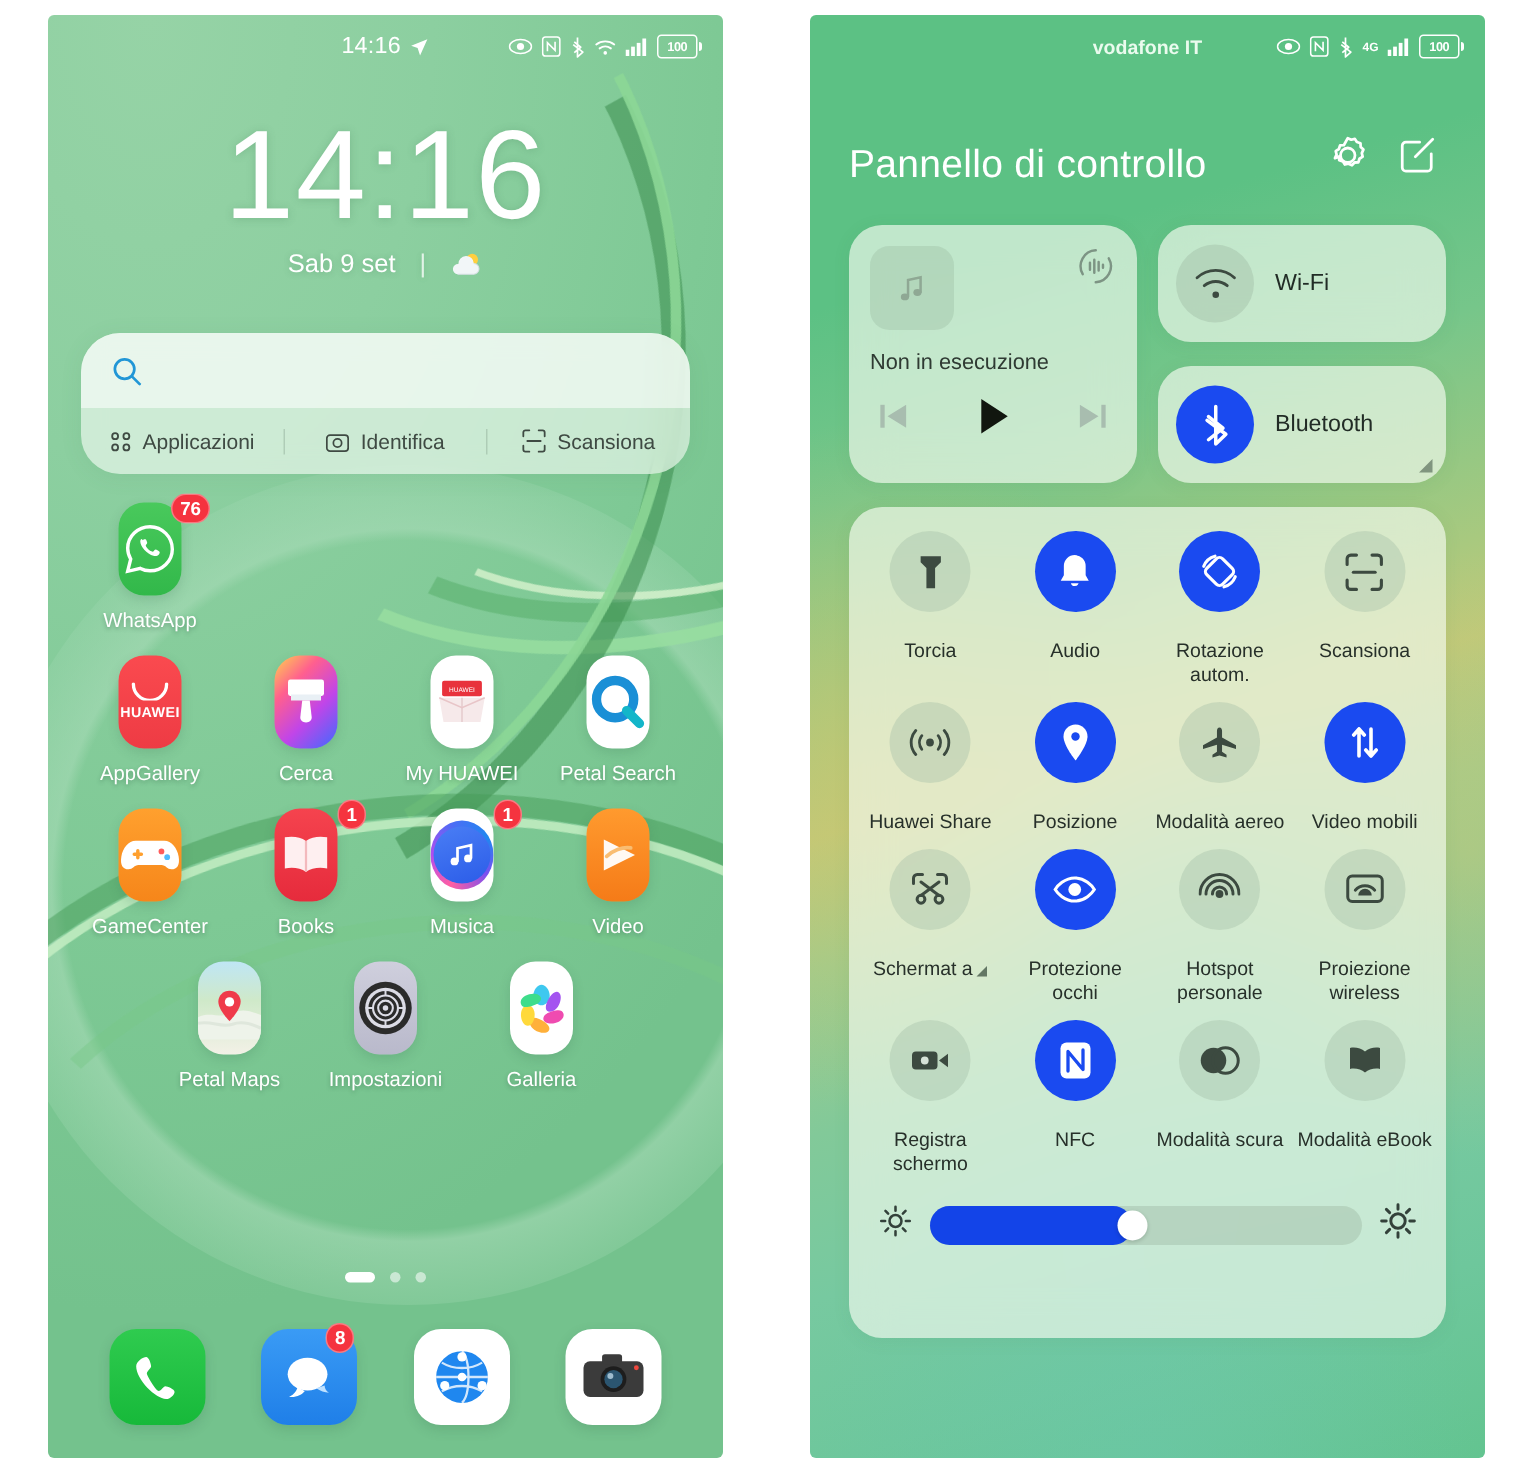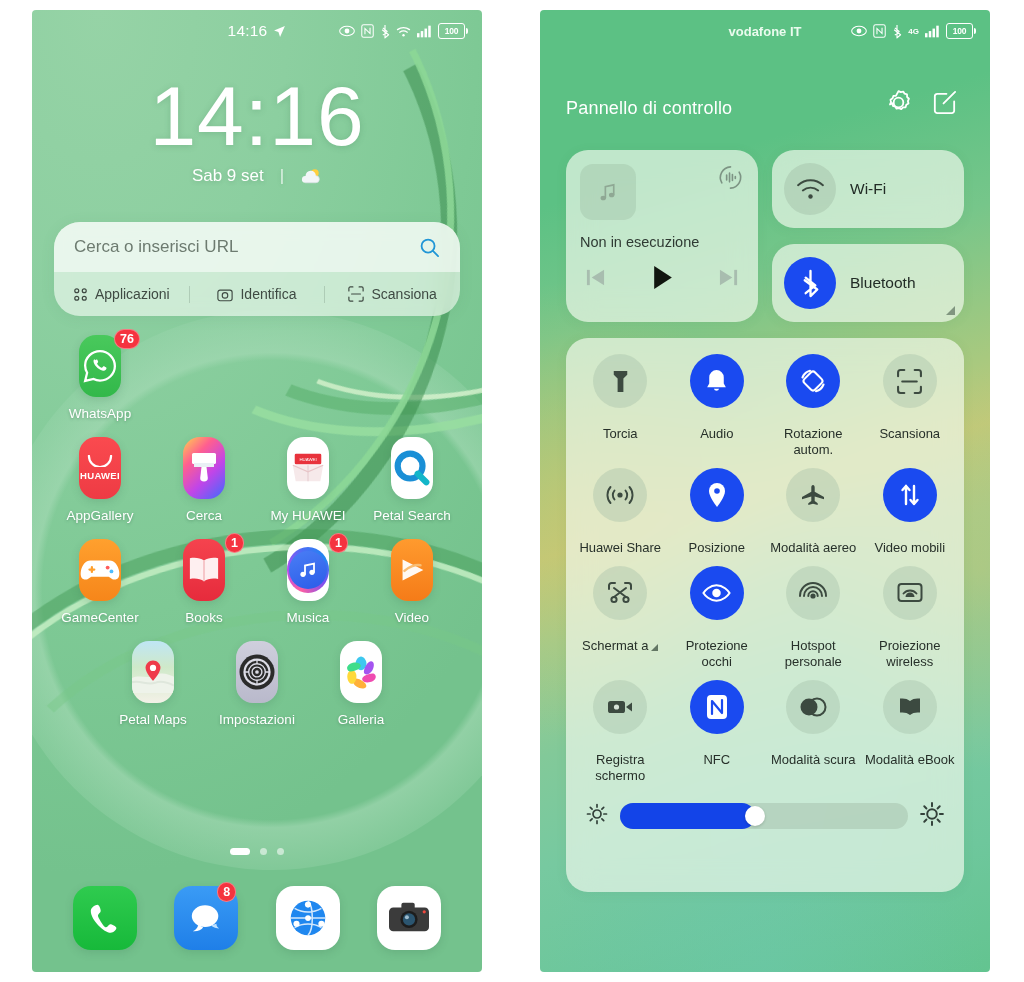--- a/index.html
+++ b/index.html
@@ -105,7 +105,7 @@
       radial-gradient(70% 40% at 50% 100%, rgba(108,200,176,.45) 0%, rgba(108,200,176,0) 70%);}
 
   .cp-head{position:absolute;left:26px;right:26px;top:72px;display:flex;align-items:center;z-index:10;}
-  .cp-title{flex:1;color:#fff;font-size:18px;font-weight:400;letter-spacing:.2px;margin-top:12px;}
+  .cp-title{flex:1;color:#fff;font-size:26px;font-weight:400;letter-spacing:.2px;margin-top:12px;}
   .cp-hicon{width:40px;height:40px;display:flex;align-items:center;justify-content:center;margin-left:6px;}
 
   .panel{position:absolute;border-radius:22px;background:rgba(244,251,240,.66);

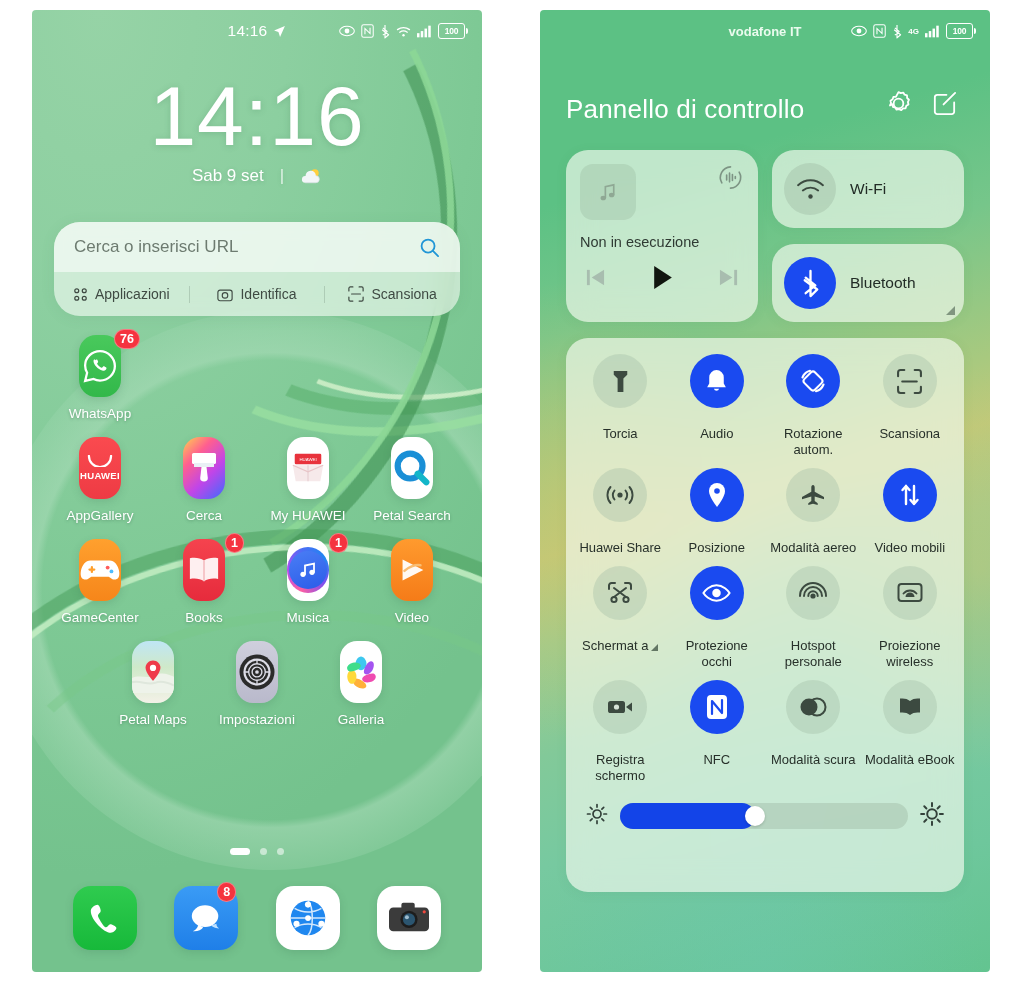--- a/index.html
+++ b/index.html
@@ -222,7 +222,6 @@
 
     <div class="searchcard">
       <div class="searchbar">
-        <span class="ph">Cerca o inserisci URL</span>
         <svg width="21" height="21" viewBox="0 0 22 22">
             <circle cx="9.5" cy="9.5" r="6.8" fill="none" stroke="#2196d6" stroke-width="1.9"></circle>
             <path d="M14.6 14.6L20 20" stroke="#2196d6" stroke-width="1.9" stroke-linecap="round"></path>

